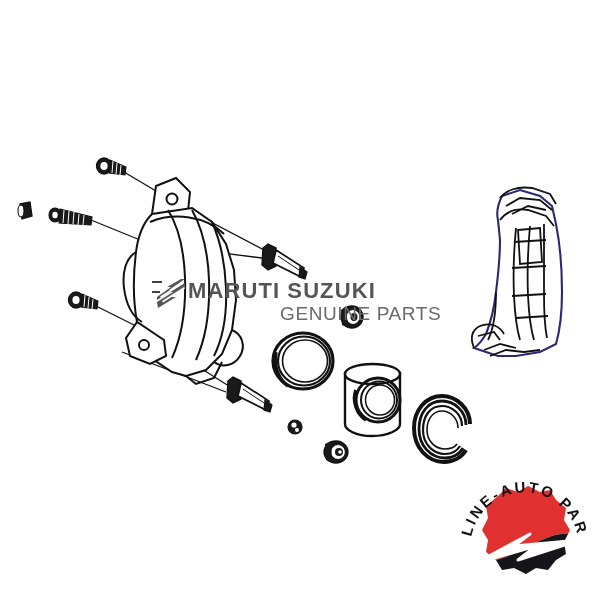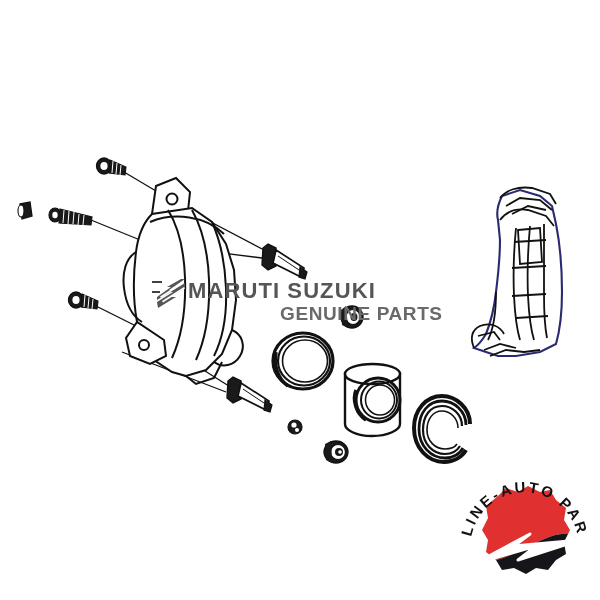--- a/index.html
+++ b/index.html
@@ -57,7 +57,7 @@
     left: 125px;
     top: 26px;
     font-family: "Liberation Sans", sans-serif;
-    font-weight: bold;
+    font-weight: normal;
     font-size: 19px;
     letter-spacing: 0.6px;
     color: #6a6a6a;

